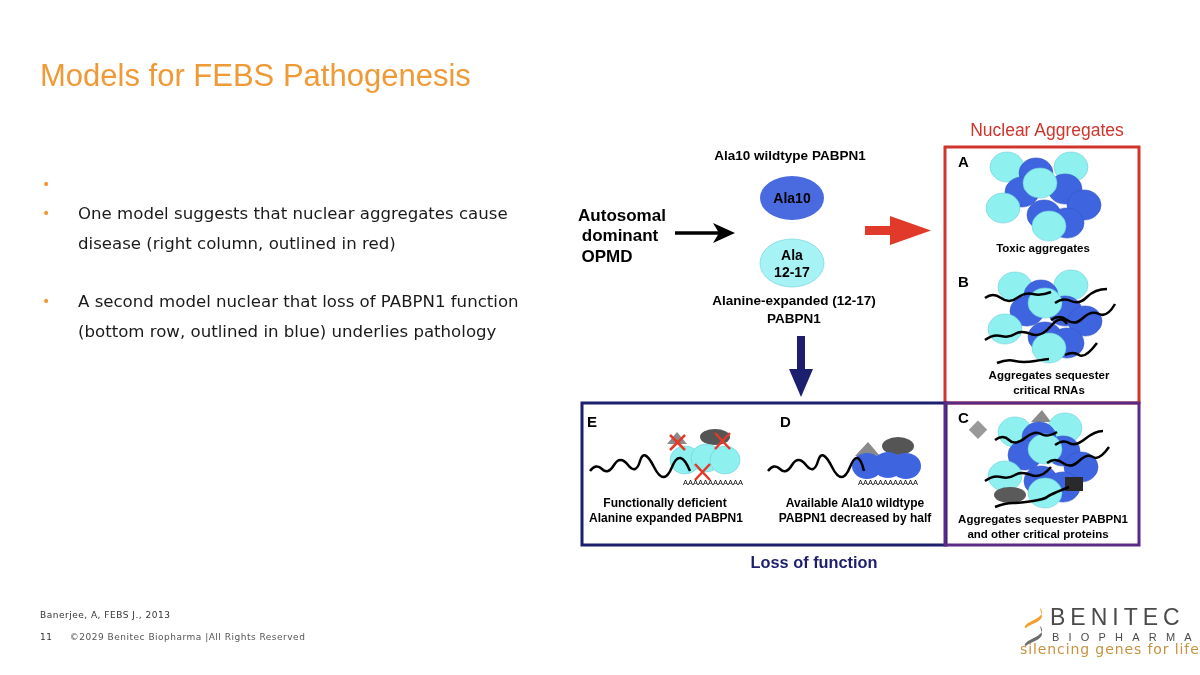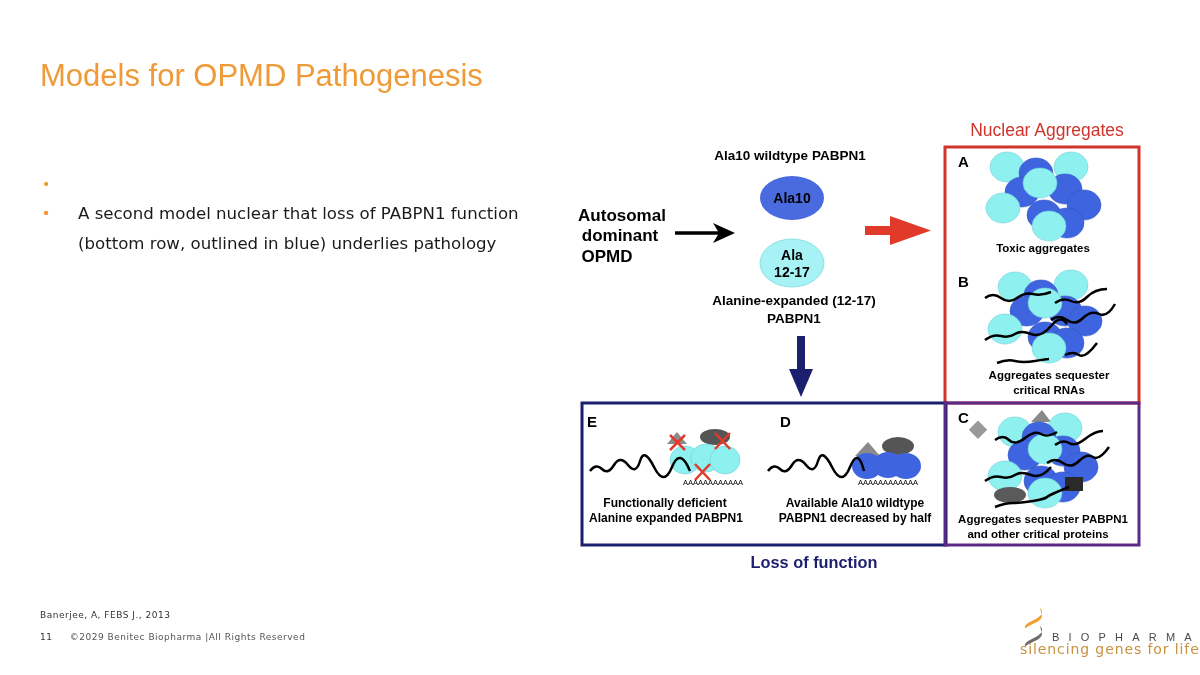--- a/index.html
+++ b/index.html
@@ -21,7 +21,7 @@
 </head>
 <body>
 
-<div class="title">Models for OPMD Pathogenesis</div>
+<div class="title">Models for FEBS Pathogenesis</div>
 
 <div class="bullets">
   <div class="bullet">

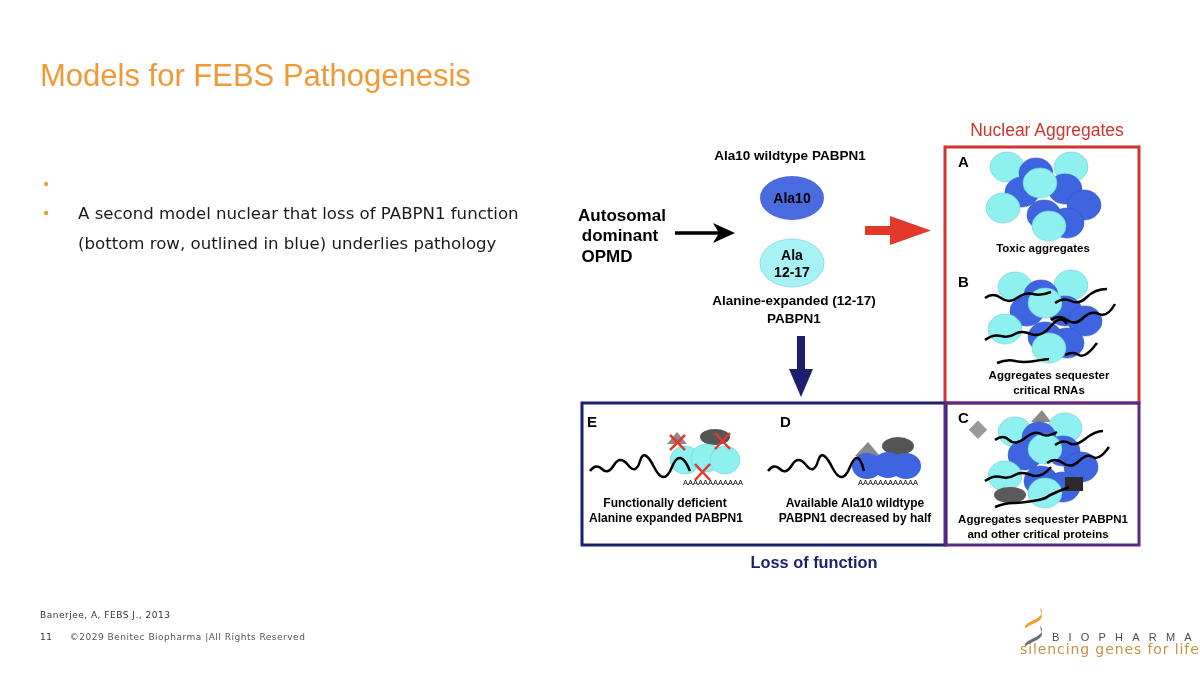--- a/index.html
+++ b/index.html
@@ -29,6 +29,7 @@
   </div>
   <div class="bullet">
     <span class="dot">•</span>
+    <span>One model suggests that nuclear aggregates cause disease (right column, outlined in red)</span>
   </div>
   <div class="bullet">
     <span class="dot">•</span>

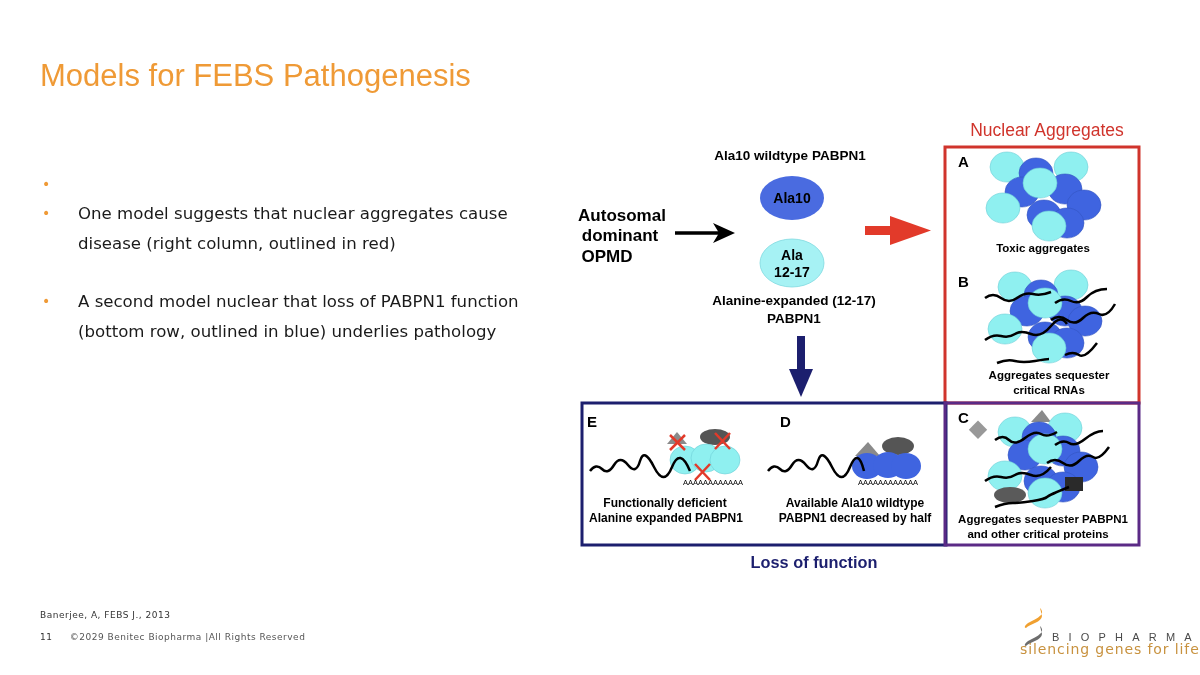--- a/index.html
+++ b/index.html
@@ -201,6 +201,7 @@
     <path d="M20 2 C26 8 18 12 10 16 C4 19 4 22 6 22 C10 18 22 16 22 10 Z" fill="#f0a030"></path>
     <path d="M20 20 C26 26 18 30 10 34 C4 37 4 40 6 40 C10 36 22 34 22 28 Z" fill="#6d6d6d"></path>
   </svg>
+  <div class="logo-word">BENITEC</div>
   <div class="logo-sub">BIOPHARMA</div>
   <div class="logo-tag">silencing genes for life®</div>
 </div>

